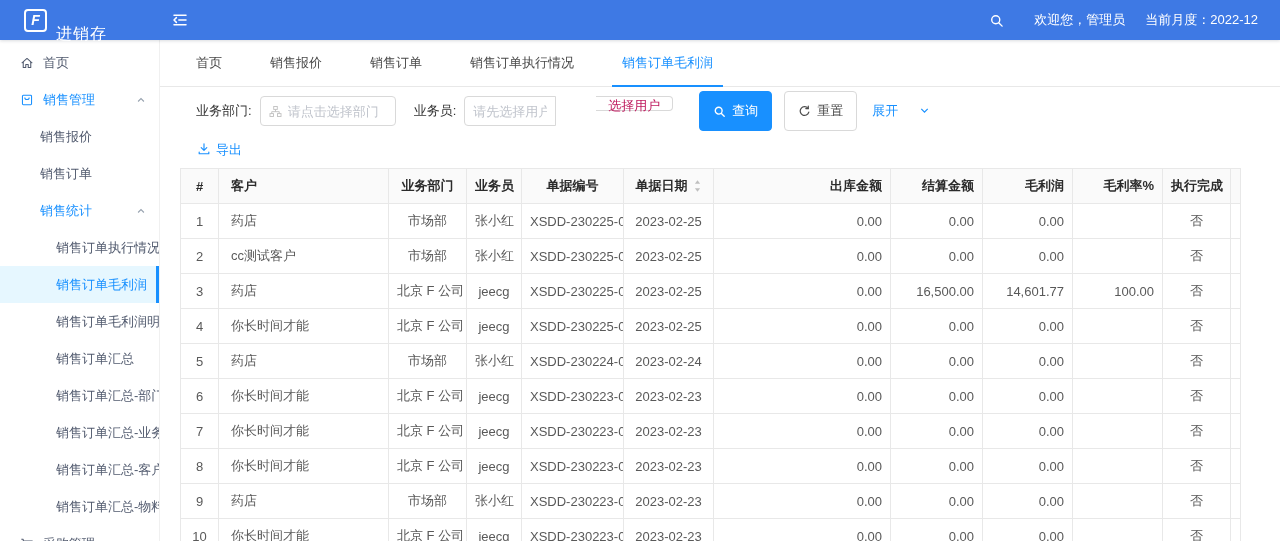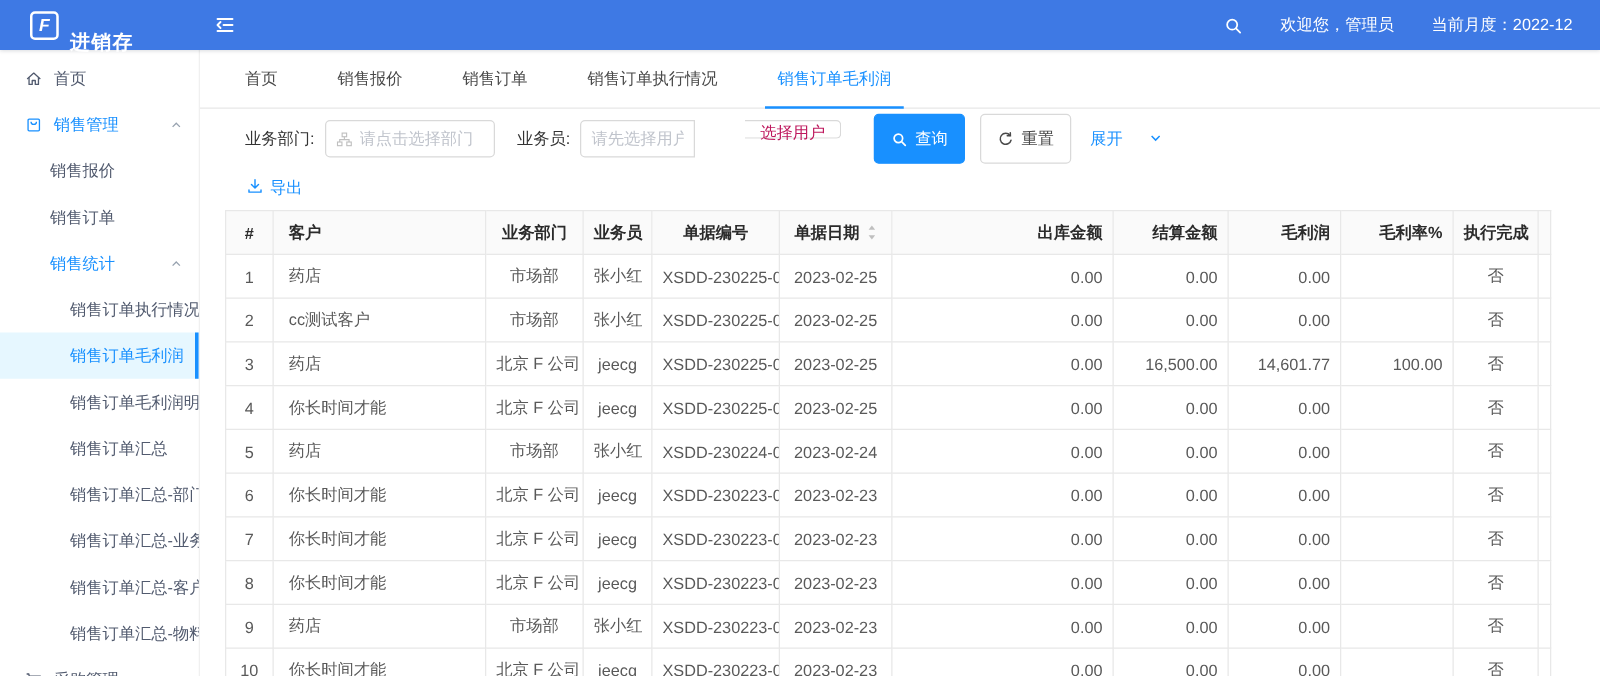--- a/index.html
+++ b/index.html
@@ -18,7 +18,7 @@
   .fold{margin-left:12px;display:flex;cursor:pointer;}
   .topbar-right{margin-left:auto;display:flex;align-items:center;font-size:13px;white-space:nowrap;}
   .search-top{display:flex;margin-right:30px;cursor:pointer;}
-  .welcome{margin-right:30px;}
+  .welcome{margin-right:20px;}
   .month{margin-right:22px;}
 
   

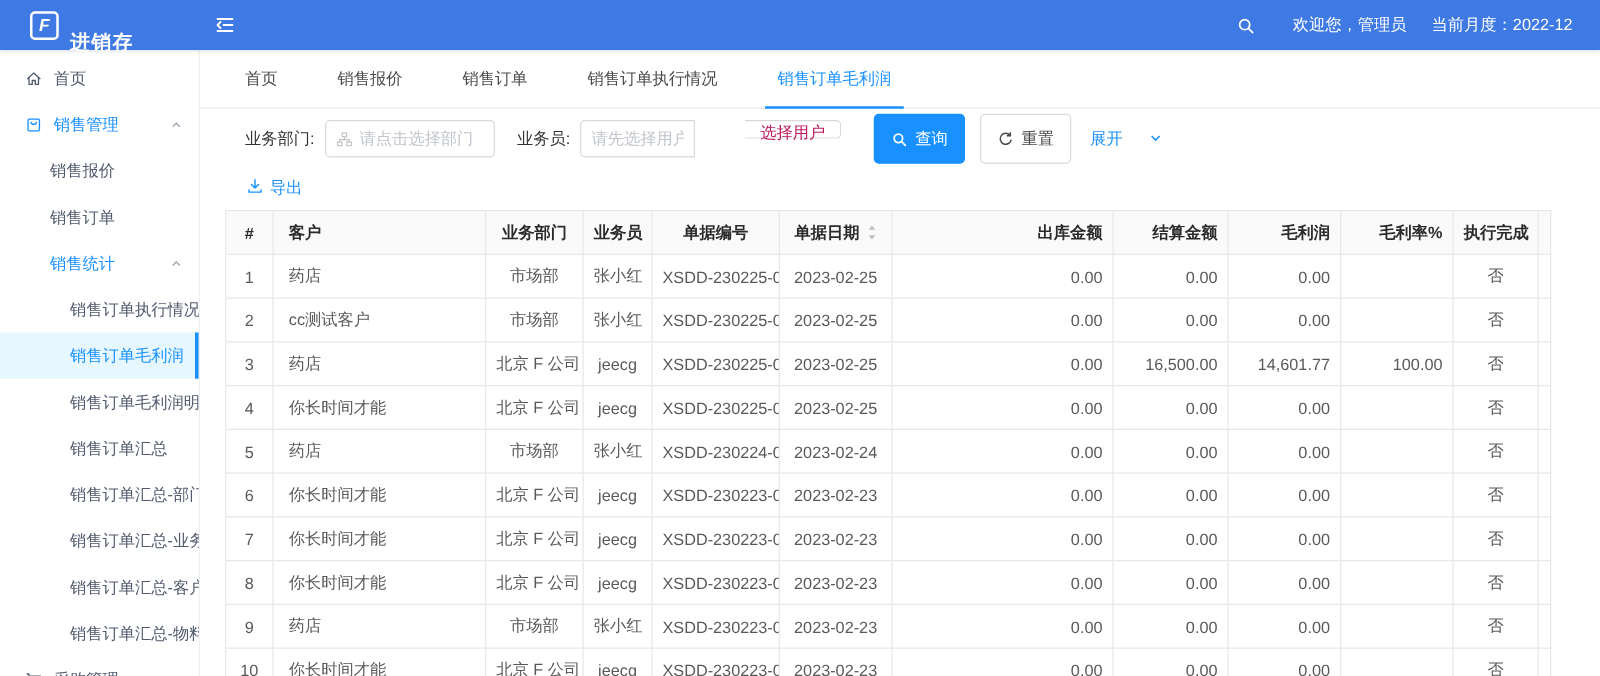--- a/index.html
+++ b/index.html
@@ -14,7 +14,7 @@
   .logo-area{width:160px;flex:0 0 auto;display:flex;align-items:center;gap:9px;padding-left:24px;}
   .logo-box{width:23px;height:23px;border:2px solid #fff;border-radius:4px;font-weight:700;
     font-style:italic;font-size:14px;display:flex;align-items:center;justify-content:center;line-height:1;}
-  .app-title{font-size:16px;font-weight:700;letter-spacing:1px;white-space:nowrap;margin-top:28px;}
+  .app-title{font-size:16px;font-weight:400;letter-spacing:1px;white-space:nowrap;margin-top:28px;}
   .fold{margin-left:12px;display:flex;cursor:pointer;}
   .topbar-right{margin-left:auto;display:flex;align-items:center;font-size:13px;white-space:nowrap;}
   .search-top{display:flex;margin-right:30px;cursor:pointer;}

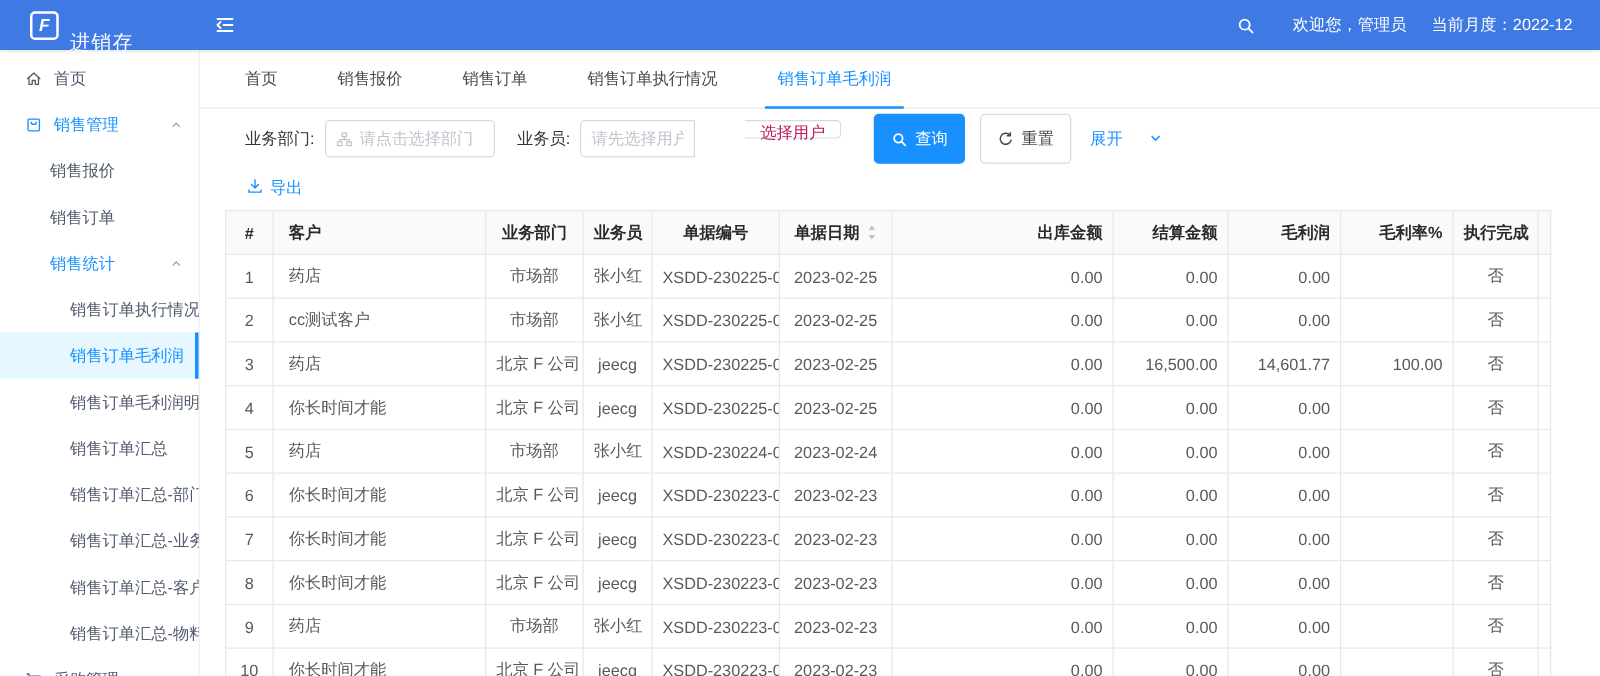--- a/index.html
+++ b/index.html
@@ -49,7 +49,7 @@
   .input-wrap{display:flex;align-items:center;height:30px;border:1px solid #d9d9d9;border-radius:4px;
     background:#fff;padding:0 8px;}
   .input-wrap input{border:none;outline:none;font-size:13px;width:100%;color:#be185d;
-    font-family:Liberation Mono, monospace;background:transparent;}
+    font-family:Liberation Sans, sans-serif;background:transparent;}
   .input-wrap input::placeholder{color:#c0c4cc;}
   .dept-input{width:136px;}
   .dept-icon{color:#bfbfbf;margin-right:6px;display:flex;flex:0 0 auto;}

